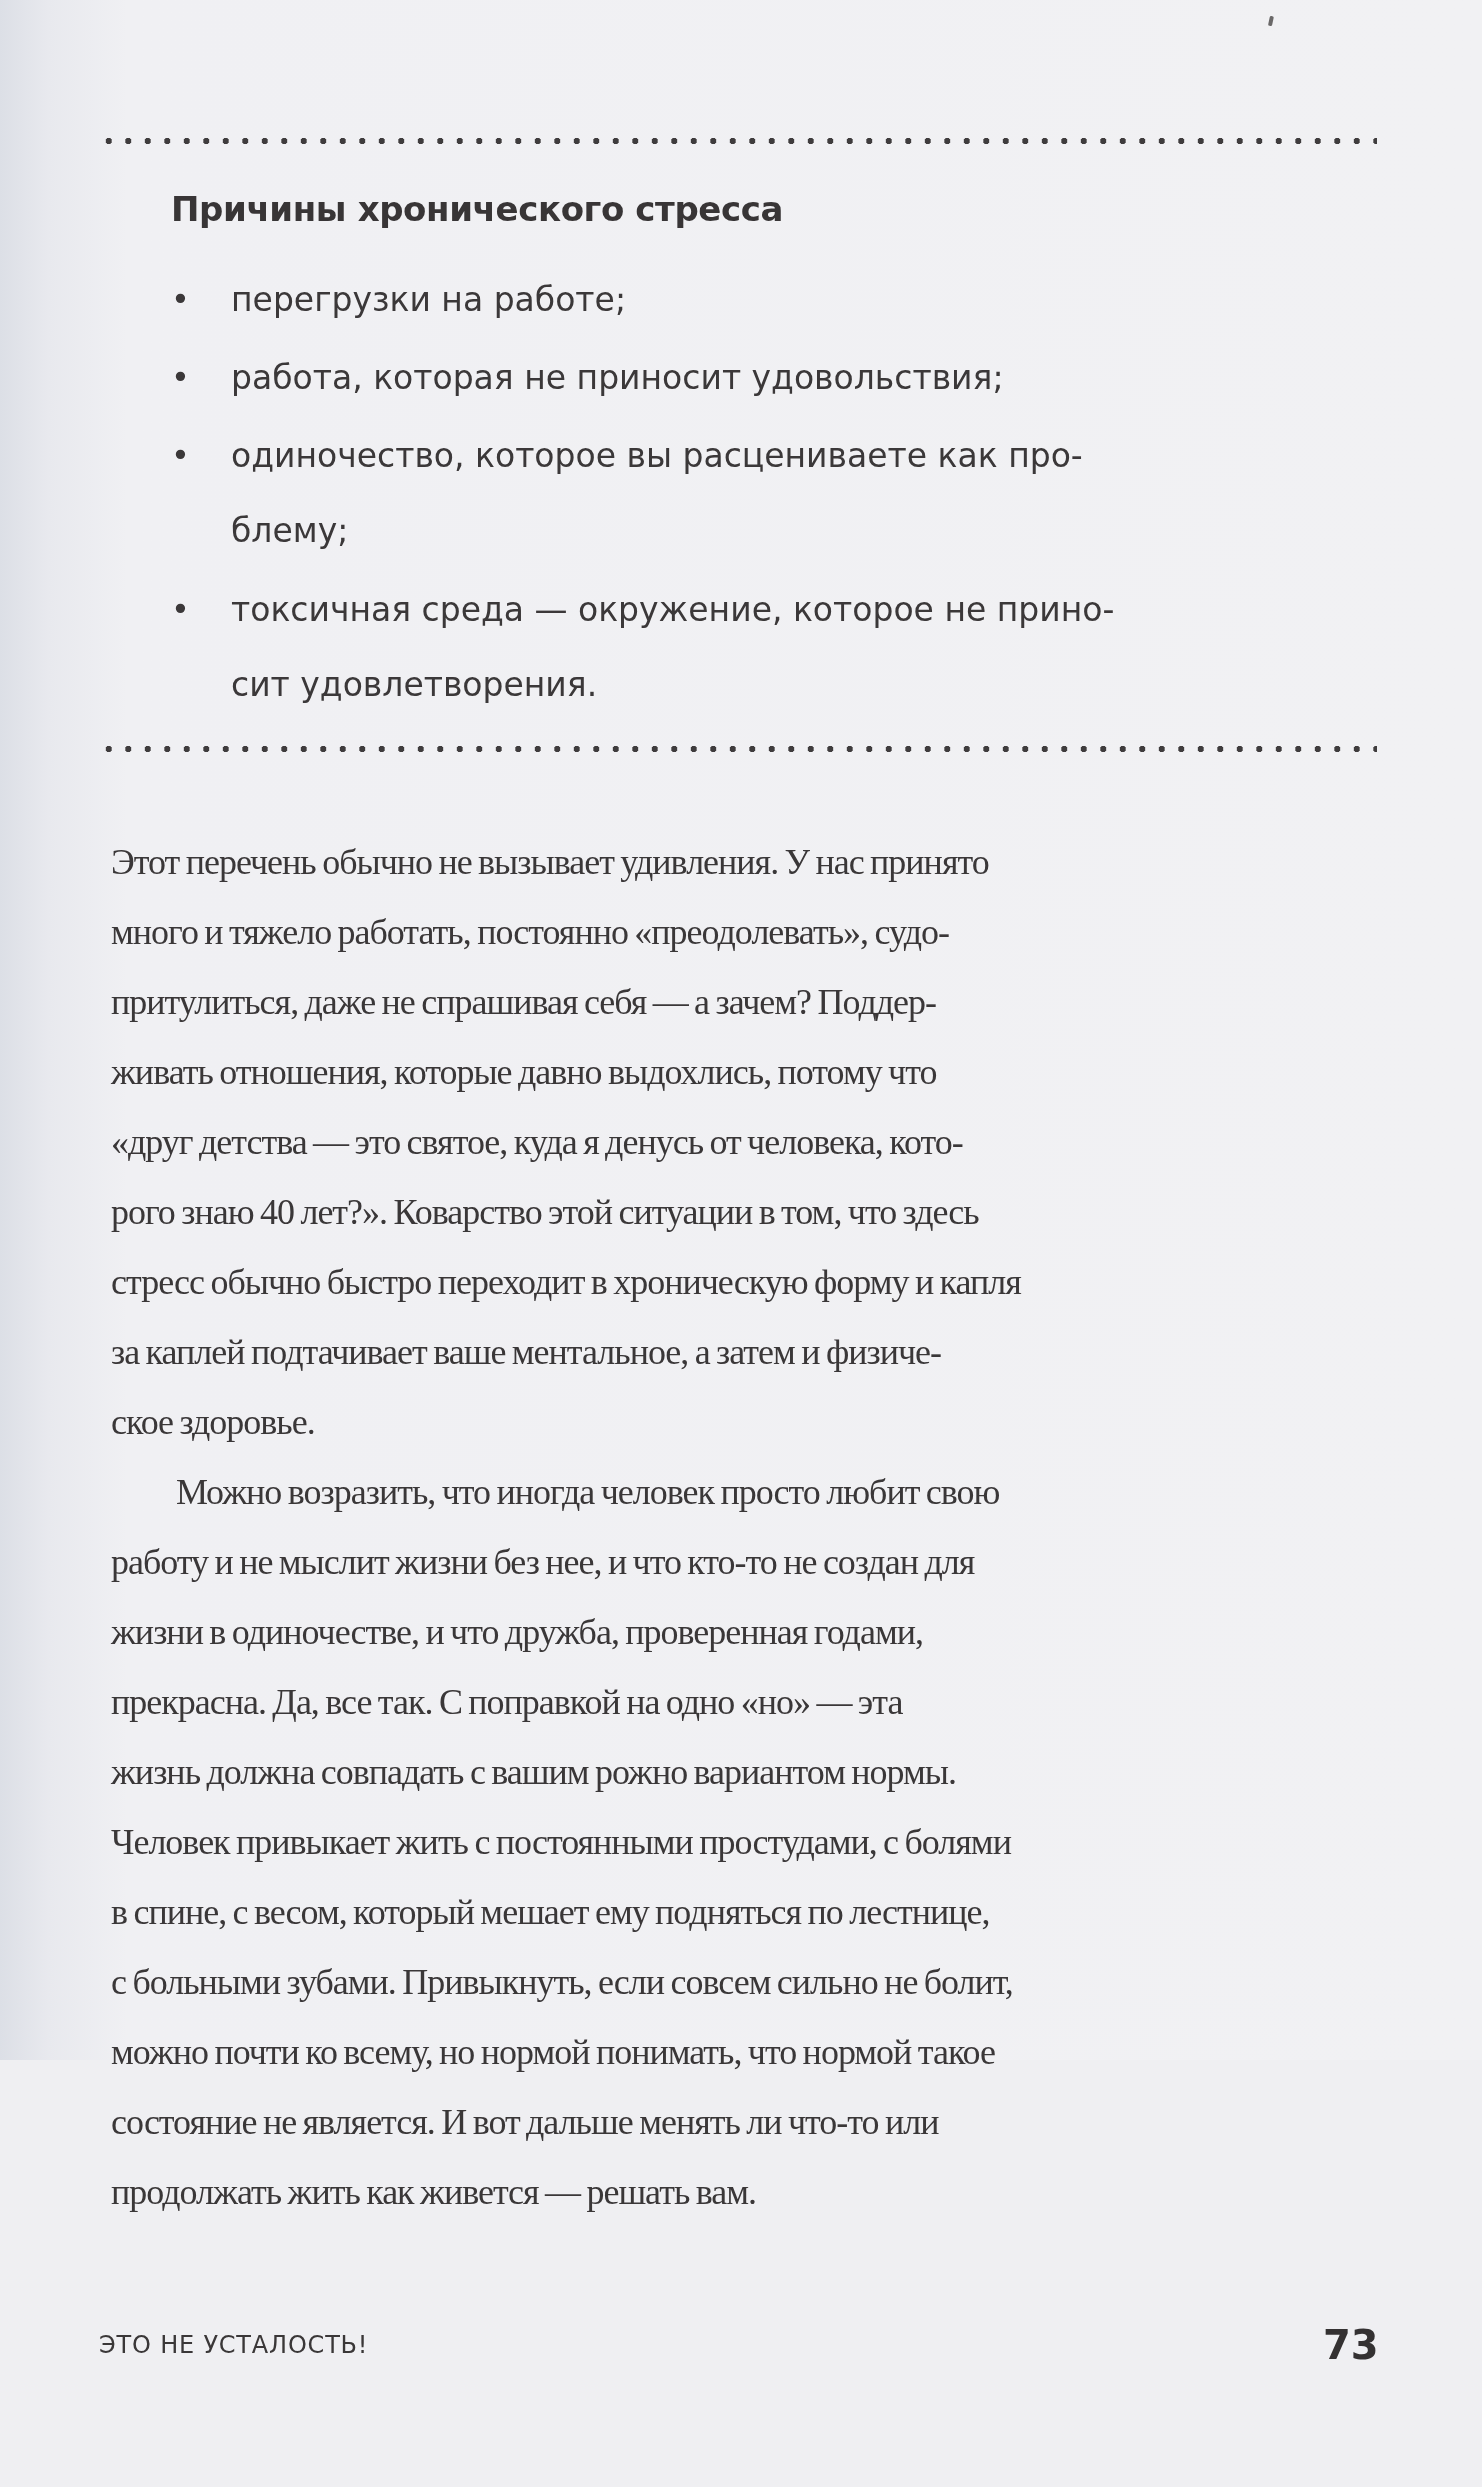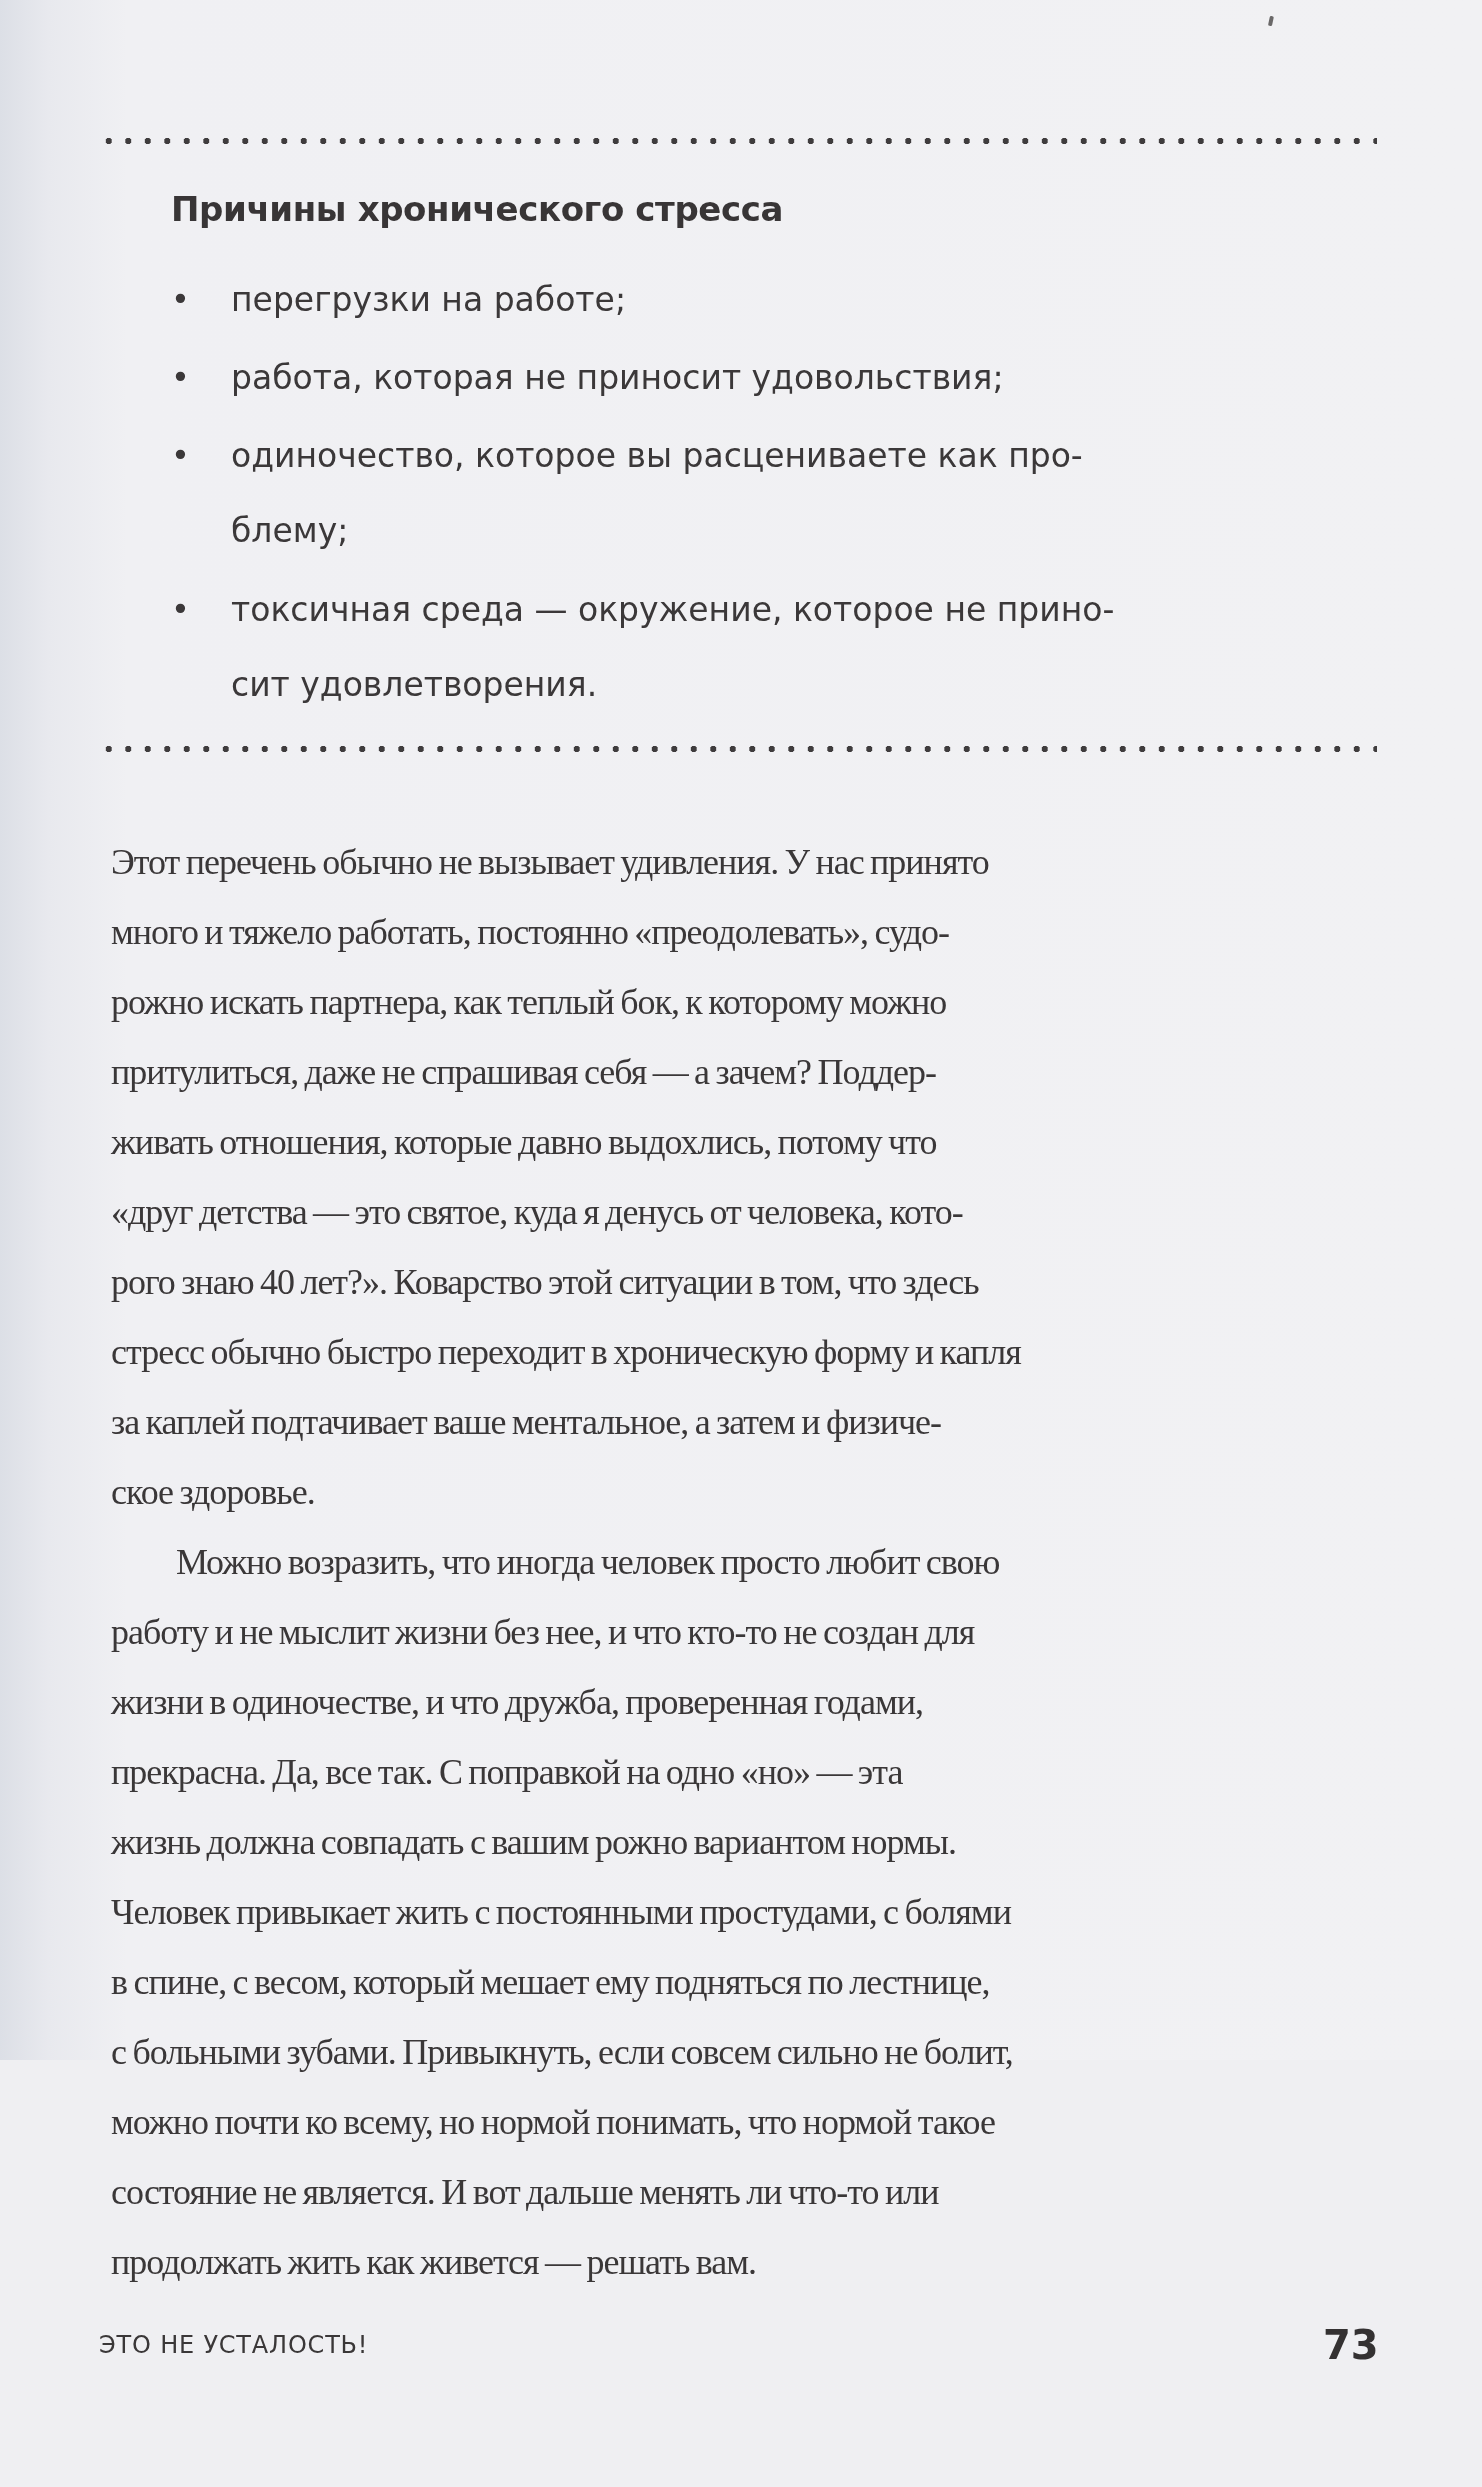--- a/index.html
+++ b/index.html
@@ -148,7 +148,6 @@
     <p>
       <span class="line">Этот перечень обычно не вызывает удивления. У нас принято</span>
       <span class="line">много и тяжело работать, постоянно «преодолевать», судо-</span>
-      <span class="line">рожно искать партнера, как теплый бок, к которому можно</span>
       <span class="line">притулиться, даже не спрашивая себя — а зачем? Поддер-</span>
       <span class="line">живать отношения, которые давно выдохлись, потому что</span>
       <span class="line">«друг детства — это святое, куда я денусь от человека, кото-</span>

